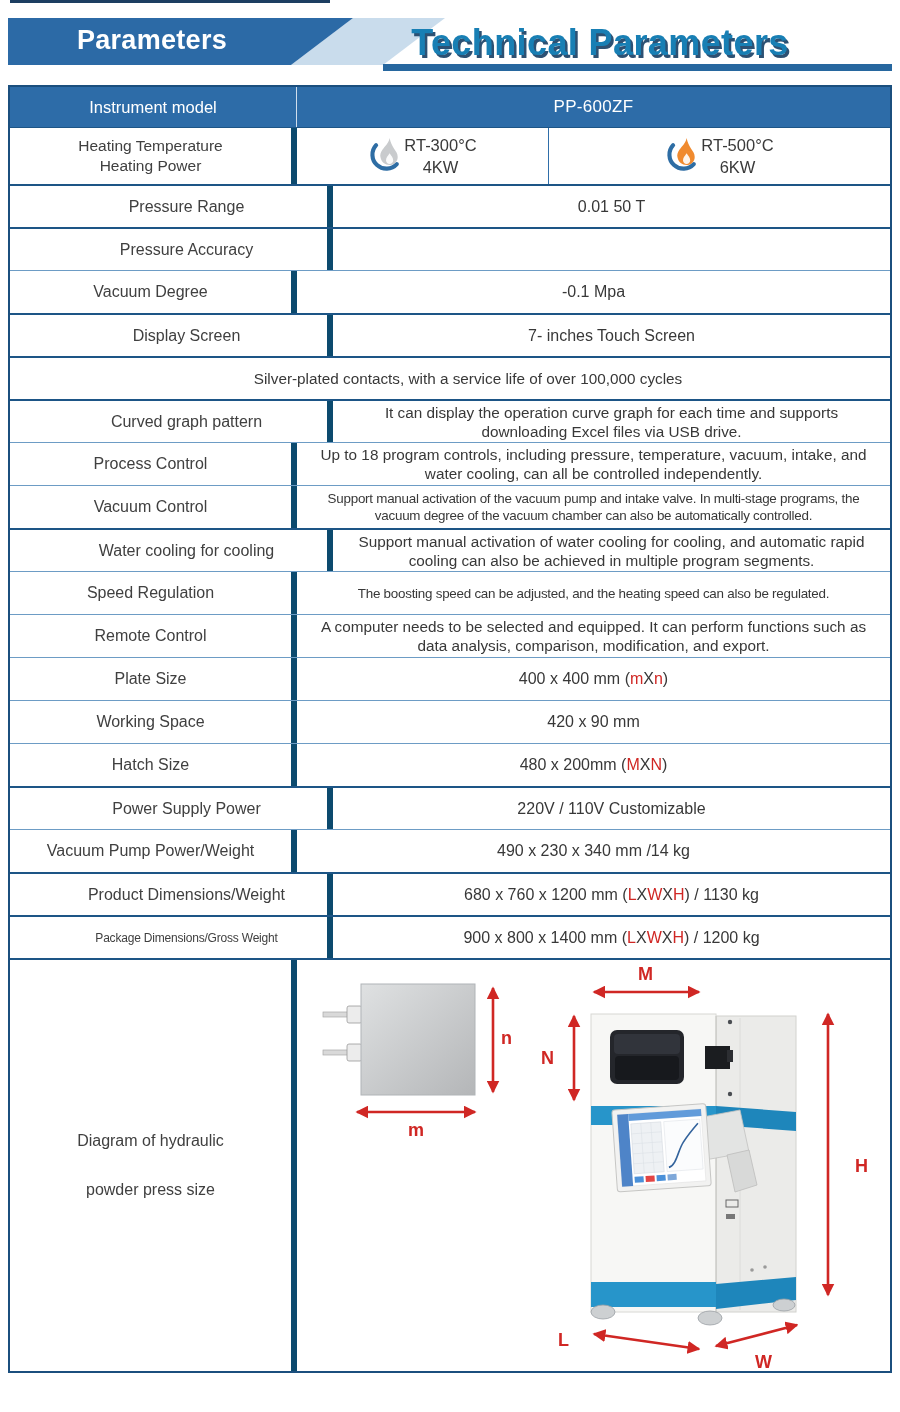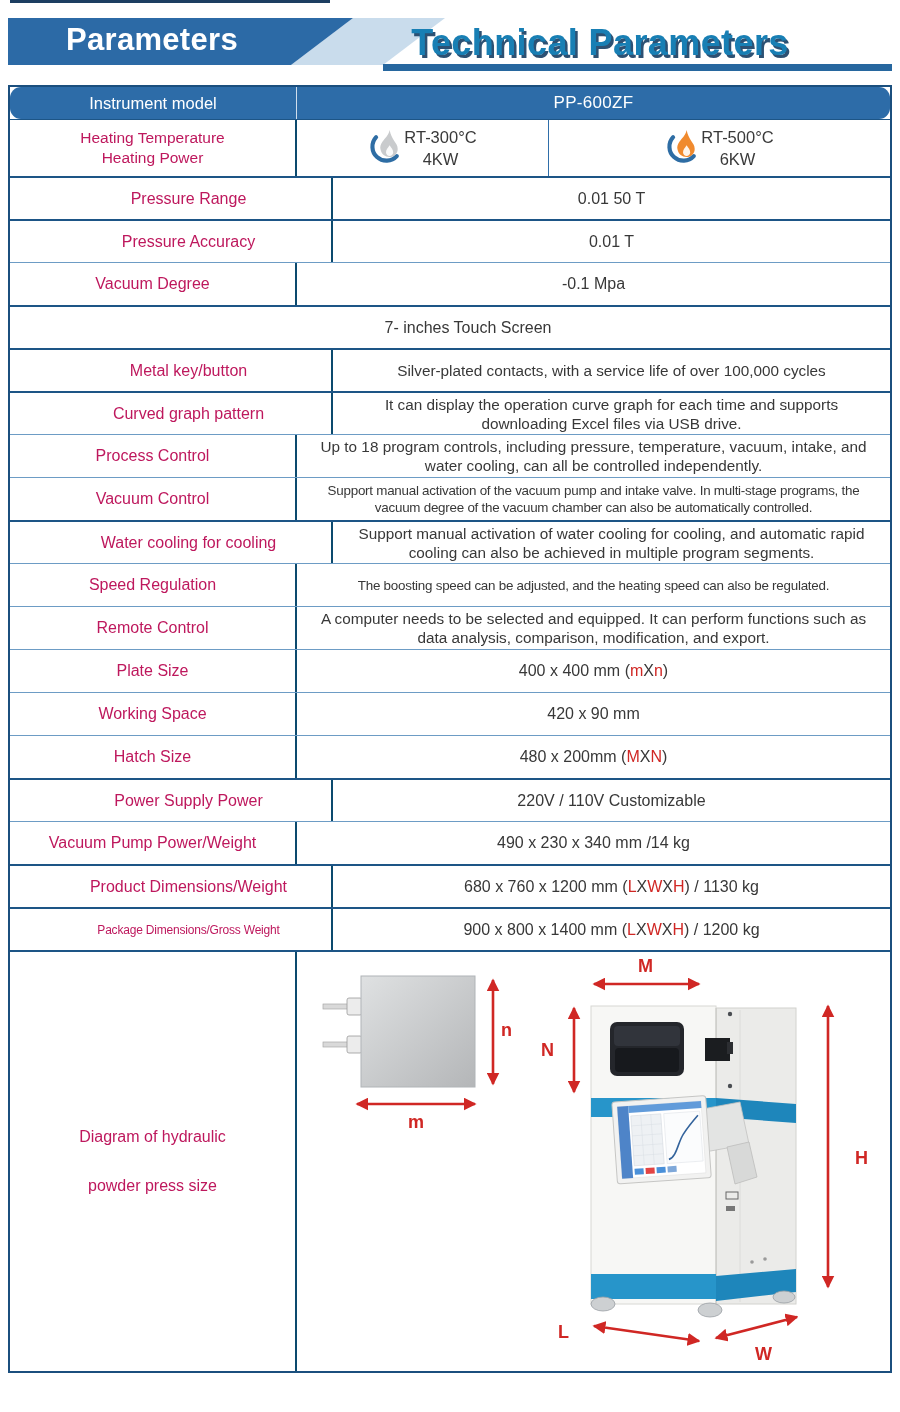--- a/index.html
+++ b/index.html
@@ -8,7 +8,7 @@
   .top-artifact{position:absolute;left:10px;top:0;width:320px;height:3px;background:#1c3e61;}
   .header-shapes{position:absolute;left:0;top:0;}
   .tag-text{position:absolute;left:8px;top:18px;width:288px;height:44px;display:flex;align-items:center;
-        justify-content:center;color:#fff;font-size:31px;font-weight:bold;letter-spacing:.3px;}
+        justify-content:center;color:#fff;font-size:27px;font-weight:bold;letter-spacing:.3px;}
   .title{position:absolute;left:320px;top:22px;width:560px;text-align:center;font-size:36px;font-weight:bold;
         color:#187fb4;text-shadow:2.5px 3px 0 #2d5173;letter-spacing:.4px;}
   .spec-table{position:absolute;left:8px;top:85px;width:884px;height:1288px;border:2px solid #1b4f7e;

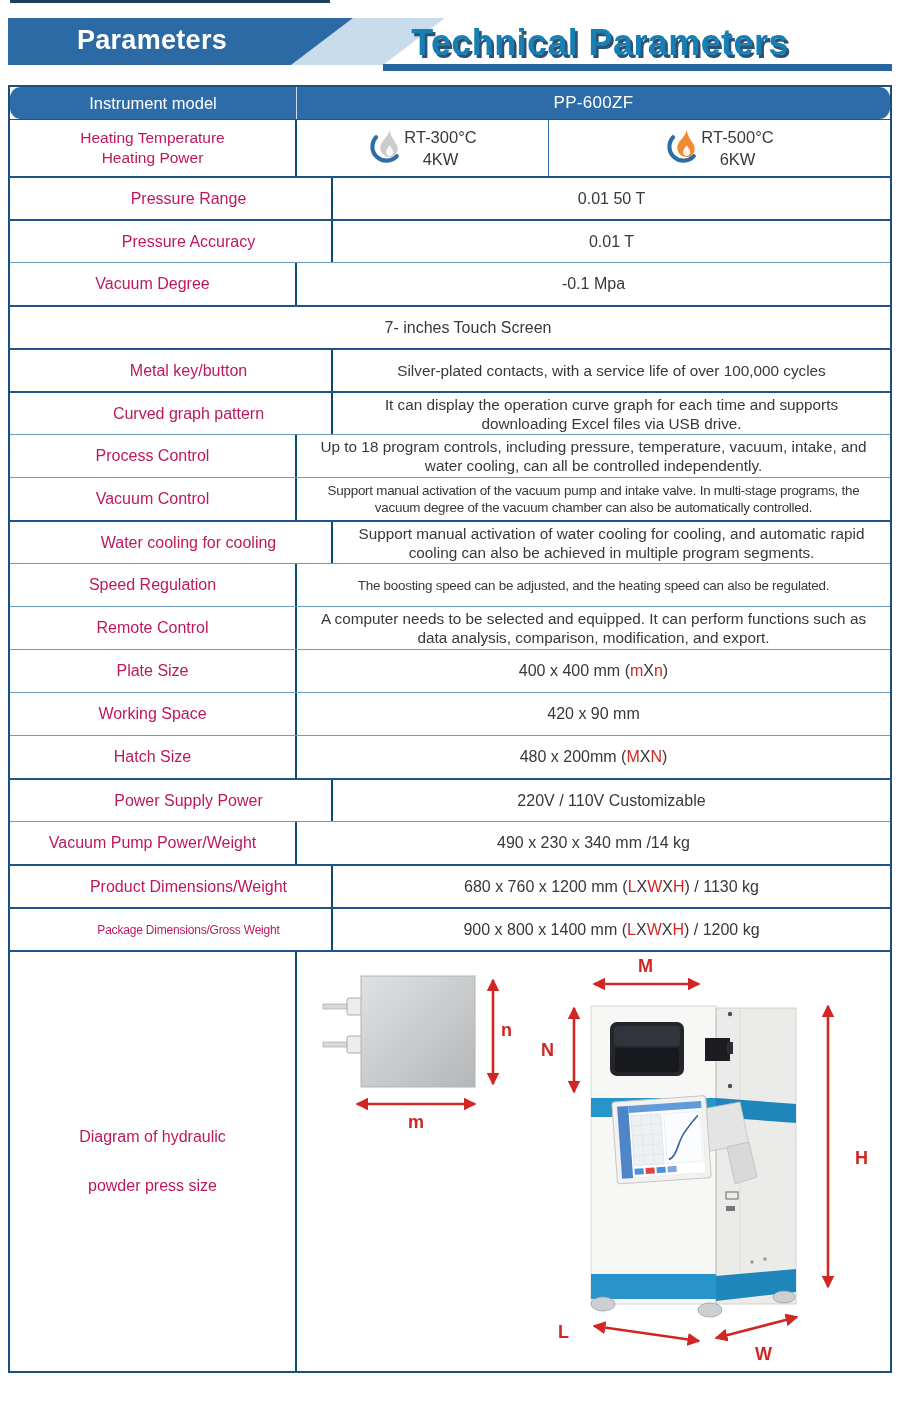--- a/index.html
+++ b/index.html
@@ -23,7 +23,7 @@
   .value-cell.small{font-size:15.3px;line-height:19px;}
   .value-cell.condensed{font-size:13.4px;letter-spacing:-.25px;line-height:17px;}
   .red{color:#d02724;}
-  .model-row{height:32px;background:#2d6ca8;border-radius:11px;}
+  .model-row{height:40px;background:#2d6ca8;}
   .model-row .label-cell{color:#fff;border-right:1.5px solid #cfdeed;font-size:16.5px;}
   .model-row .value-cell{color:#fff;font-size:17px;letter-spacing:.3px;}
   .heating-row{height:57px;border-top:1px solid #1d5586;}

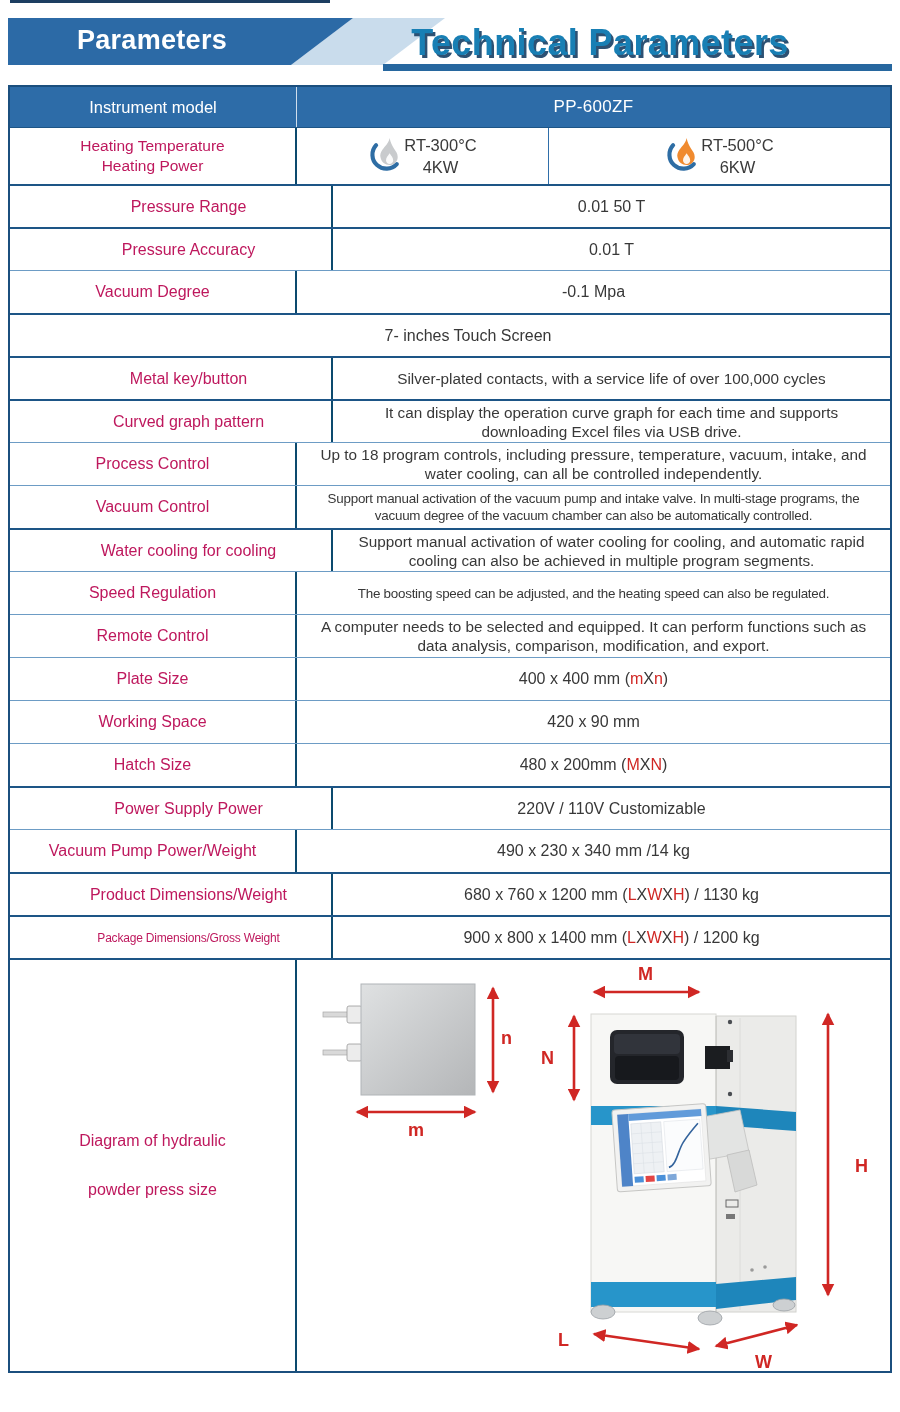--- a/index.html
+++ b/index.html
@@ -16,7 +16,7 @@
   .row{display:flex;flex:0 0 auto;box-sizing:border-box;}
   .rows-host{display:flex;flex-direction:column;flex:0 0 auto;}
   .label-cell{width:287px;flex:0 0 287px;display:flex;flex-direction:column;align-items:center;justify-content:center;
-        text-align:center;border-right:2px solid #0c4a6e;color:#be185d;font-size:16px;box-sizing:border-box;line-height:20px;}
+        text-align:center;border-right:6px solid #0c4a6e;color:#404040;font-size:16px;box-sizing:border-box;line-height:20px;}
   .label-condensed{font-size:12px;letter-spacing:-.2px;}
   .value-cell{flex:1;display:flex;align-items:center;justify-content:center;text-align:center;color:#383838;
         font-size:16px;padding:0 12px;box-sizing:border-box;line-height:20px;}

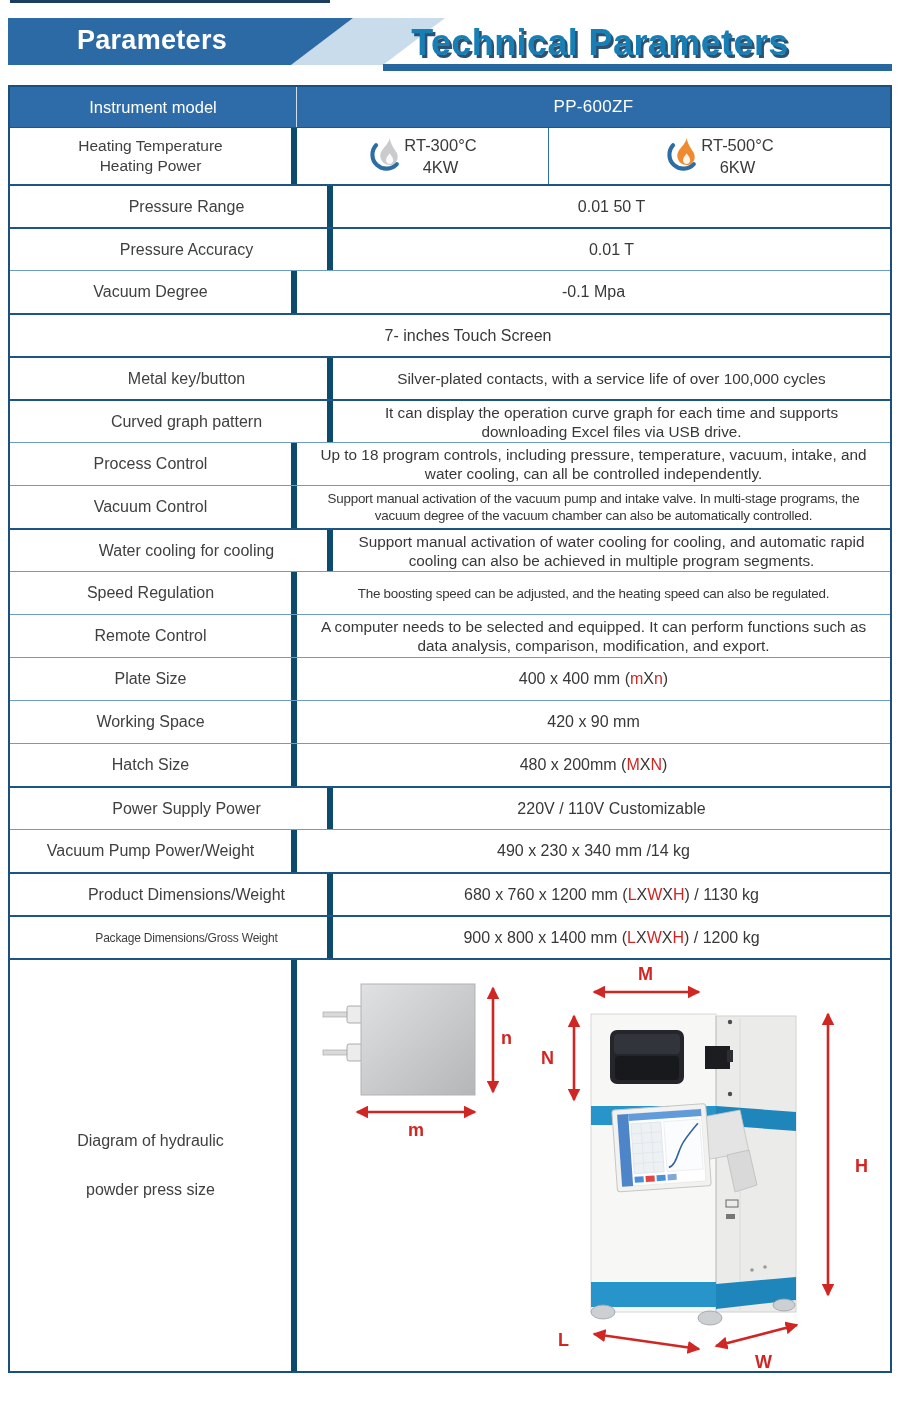--- a/index.html
+++ b/index.html
@@ -103,9 +103,6 @@
         </div>
         <div class="row spec-row bt-thick">
           <div class="label-cell">Pressure Accuracy</div>
-          <div class="value-cell">
-            <span>0.01 T</span>
-          </div>
         </div>
         <div class="row spec-row bt-thin">
           <div class="label-cell">Vacuum Degree</div>

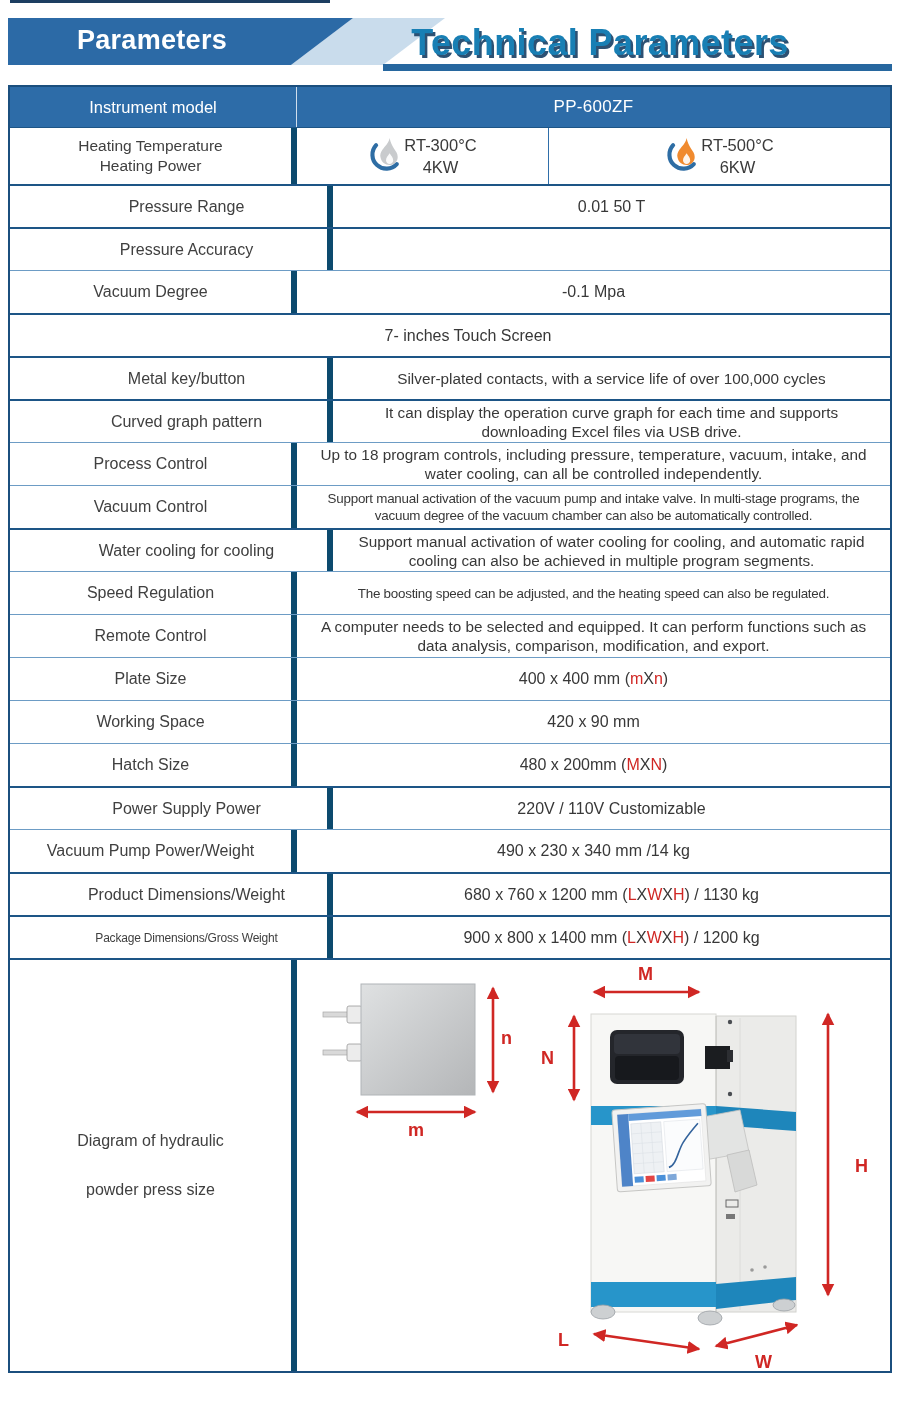--- a/index.html
+++ b/index.html
@@ -111,6 +111,7 @@
           </div>
         </div>
         <div class="row spec-row bt-thick">
+          <div class="label-cell">Display Screen</div>
           <div class="value-cell">
             <span>7- inches Touch Screen</span>
           </div>

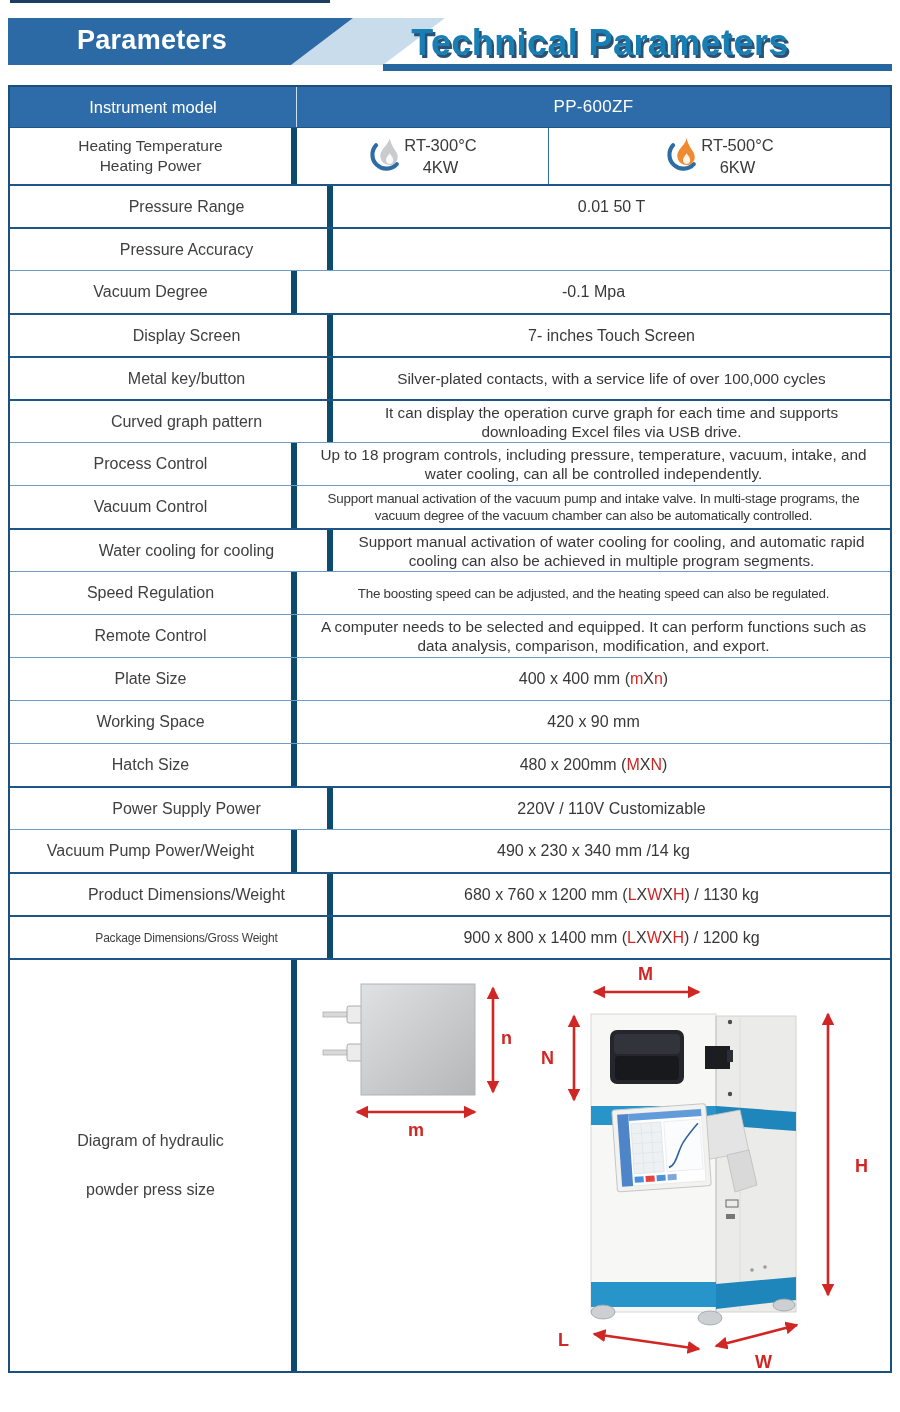--- a/index.html
+++ b/index.html
@@ -117,7 +117,6 @@
           </div>
         </div>
         <div class="row spec-row bt-thick">
-          <div class="label-cell">Metal key/button</div>
           <div class="value-cell small">
             <span>Silver-plated contacts, with a service life of over 100,000 cycles</span>
           </div>

